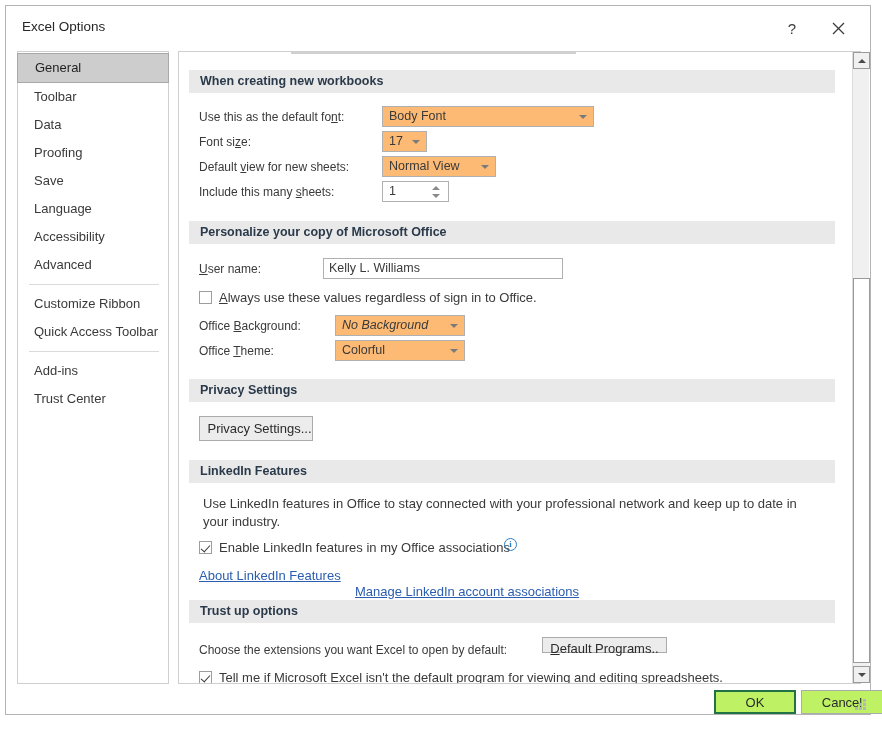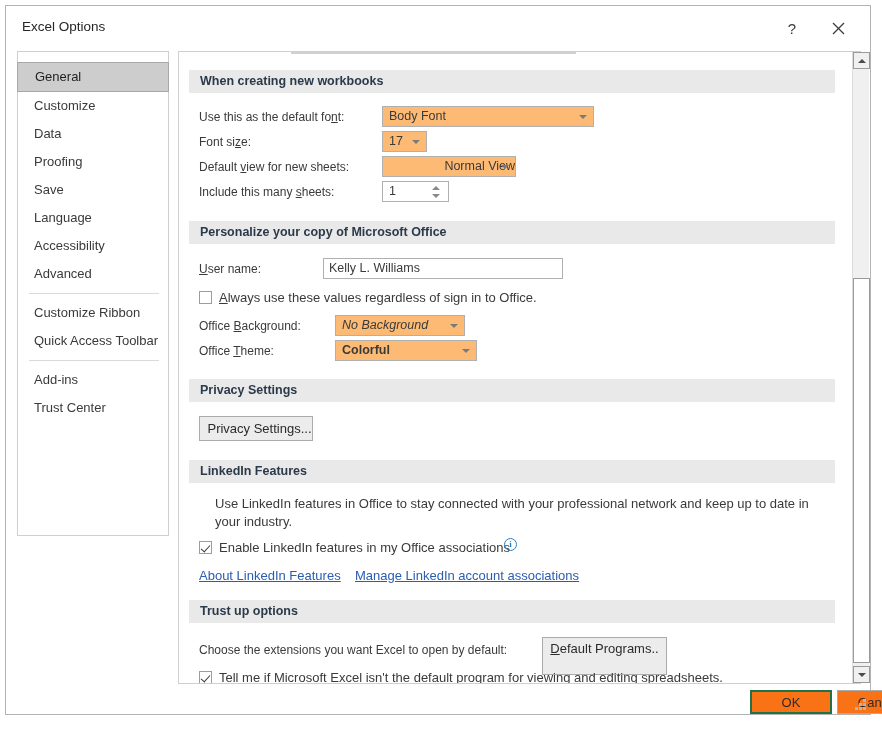--- a/index.html
+++ b/index.html
@@ -47,10 +47,10 @@
   .sidebar {
     position: absolute;
     left: 11px; top: 45px;
-    width: 152px; height: 485px;
+    width: 152px; height: 633px;
     background: #ffffff;
     border: 1px solid #cfcfcf;
-    padding-top: 10px;
+    padding-top: 1px;
   }
   .side-item {
     position: relative;

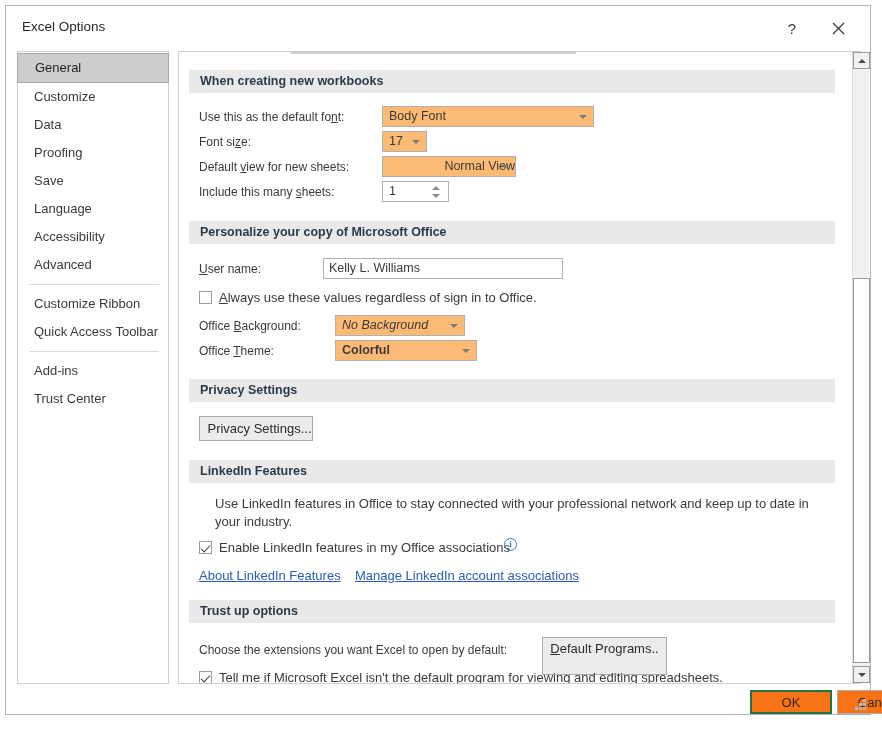--- a/index.html
+++ b/index.html
@@ -325,7 +325,7 @@
       <span>General</span>
     </div>
     <div class="side-item">
-      <span>Customize</span>
+      <span>Toolbar</span>
     </div>
     <div class="side-item">
       <span>Data</span>

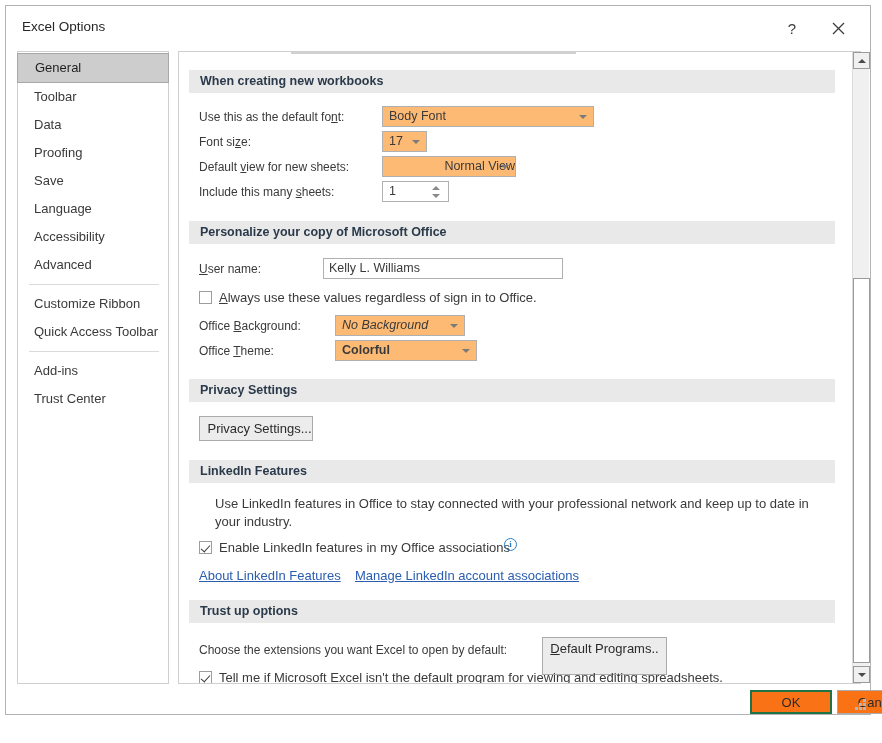--- a/index.html
+++ b/index.html
@@ -391,7 +391,7 @@
 
       <div class="row">
         <span class="lbl">Default <u>v</u>iew for new sheets:</span>
-        <div class="combo" style="left:183px; top:0; width:134px;text-align:right;">
+        <div class="combo" style="left:183px; top:0; width:114px;">
           <span>Normal View</span>
           <span class="arr"></span>
         </div>

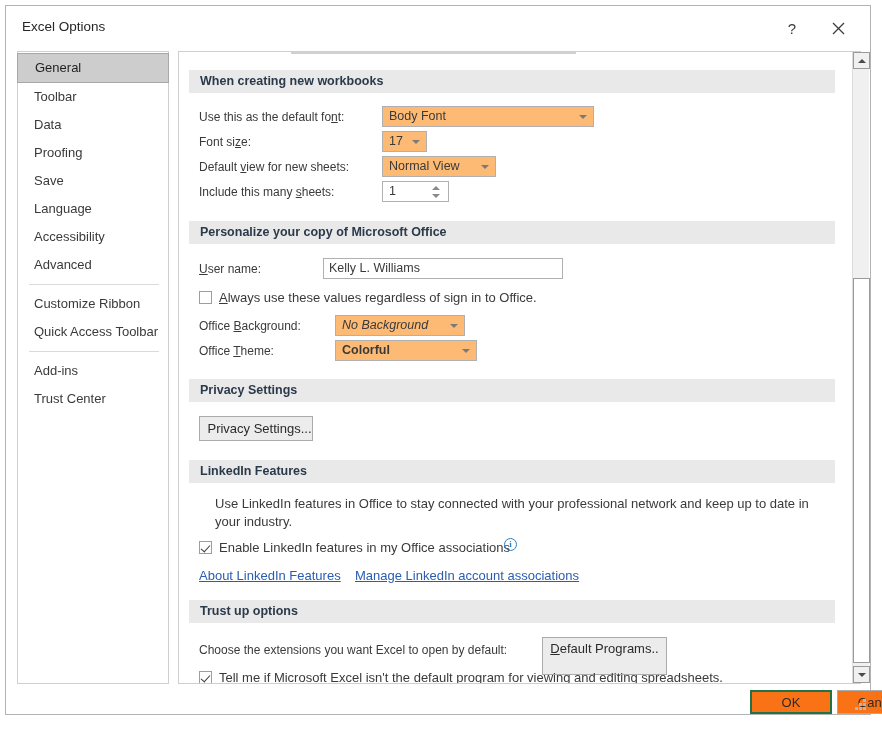--- a/index.html
+++ b/index.html
@@ -434,7 +434,7 @@
 
       <div class="row">
         <span class="lbl">Office <u>T</u>heme:</span>
-        <div class="combo" style="left:136px; top:0; width:142px;font-weight:bold;">
+        <div class="combo" style="left:136px; top:0; width:130px;">
           <span>Colorful</span>
           <span class="arr"></span>
         </div>

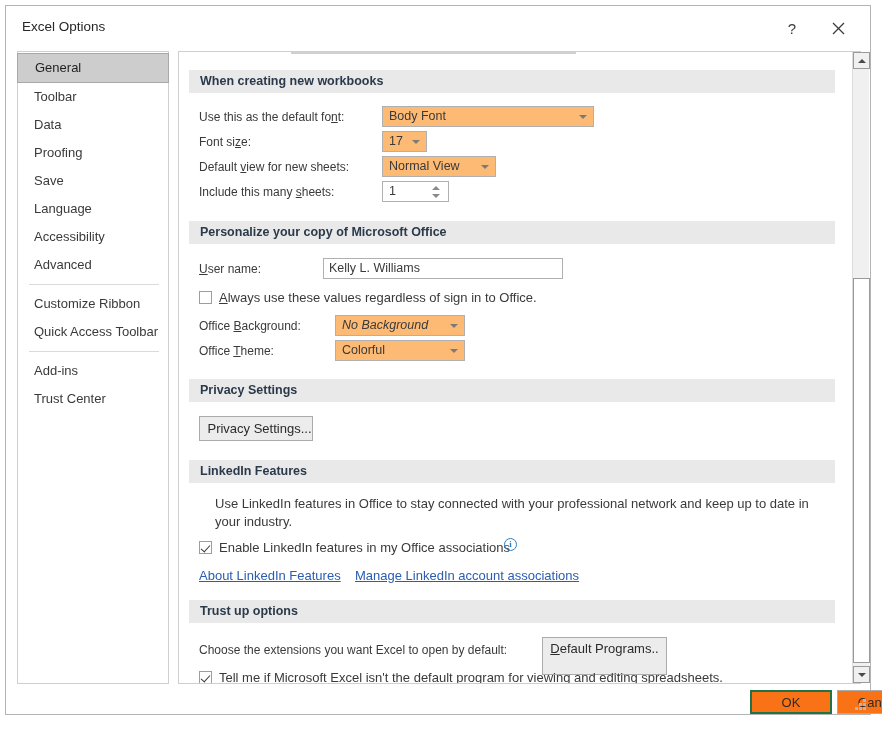--- a/index.html
+++ b/index.html
@@ -457,7 +457,7 @@
       <div style="height:12px"></div>
 
       <div style="position:relative; height:42px; margin-left:20px;">
-        <div class="para" style="left:16px; top:0; width:614px;">Use LinkedIn features in Office to stay connected with your professional network and keep up to date in your industry.</div>
+        <div class="para" style="left:4px; top:0; width:614px;">Use LinkedIn features in Office to stay connected with your professional network and keep up to date in your industry.</div>
       </div>
 
       <div class="cbrow">

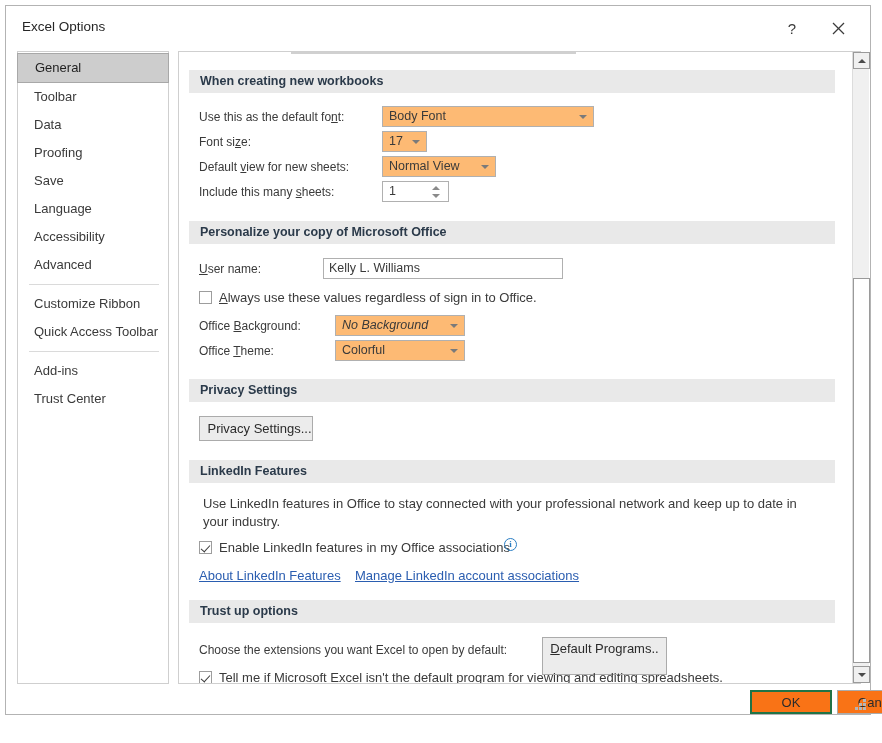--- a/index.html
+++ b/index.html
@@ -468,7 +468,7 @@
 
       <div style="position:relative; height:28px; margin-left:20px; margin-top:5px;">
         <span class="link" style="left:0; top:2px;">About LinkedIn Features</span>
-        <span class="link" style="left:156px; top:2px;">Manage LinkedIn account associations</span>
+        <span class="link" style="left:156px; top:18px;">Manage LinkedIn account associations</span>
       </div>
 
       <div style="height:6px"></div>

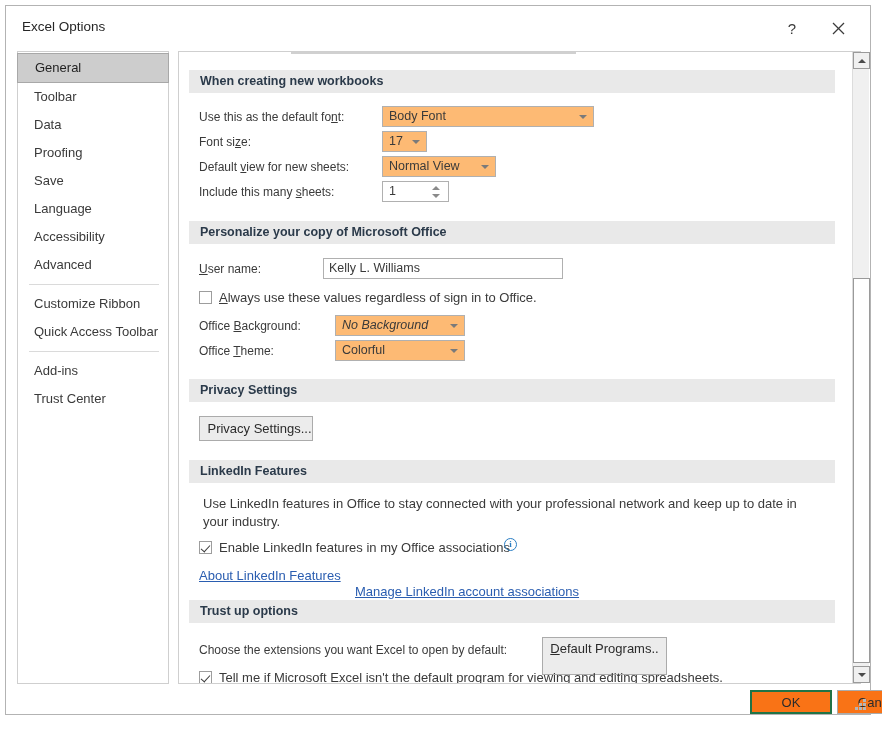--- a/index.html
+++ b/index.html
@@ -479,7 +479,7 @@
 
       <div class="row" style="height:30px;">
         <span class="lbl" style="top:6px;">Choose the extensions you want Excel to open by default:</span>
-        <div class="btn" style="left:343px; top:0; width:125px; height:38px; line-height:22px;">
+        <div class="btn" style="left:343px; top:0; width:125px; height:16px; line-height:22px;">
           <u>D</u>efault Programs..
         </div>
       </div>

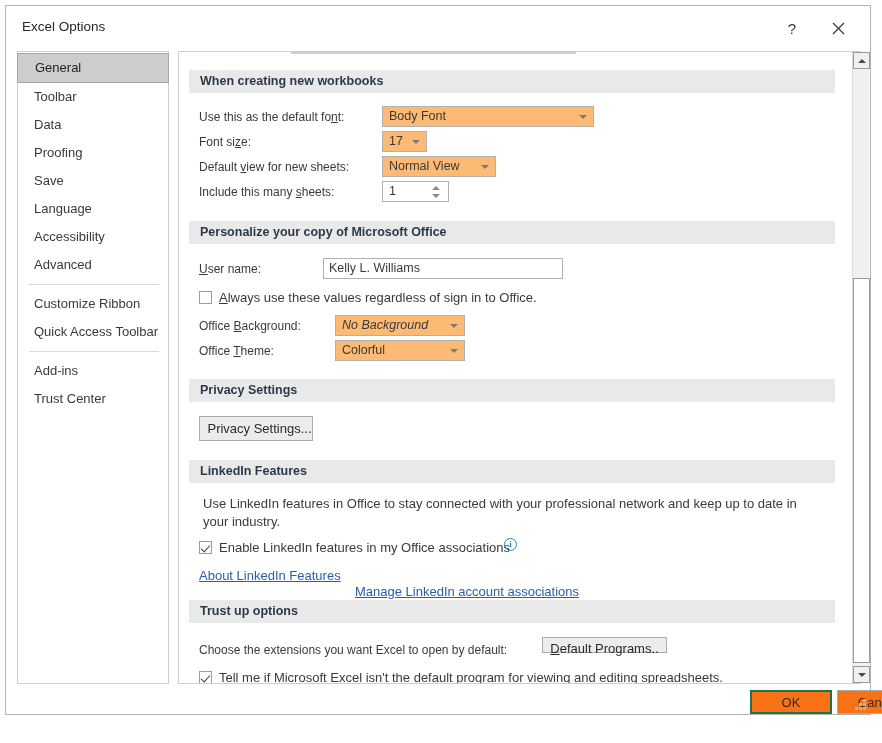--- a/index.html
+++ b/index.html
@@ -280,11 +280,10 @@
     top: 684px;
     width: 82px; height: 24px;
     border: 1px solid #ababab;
-    background: #f97316;
+    background: #bef264;
     font-size: 13px; color: #2b2b2b;
     display: flex; align-items: center; justify-content: center;
     cursor: default;
-    margin-left: 36px;
   }
   .footer-btn.default {
     border: 2px solid #217346;

